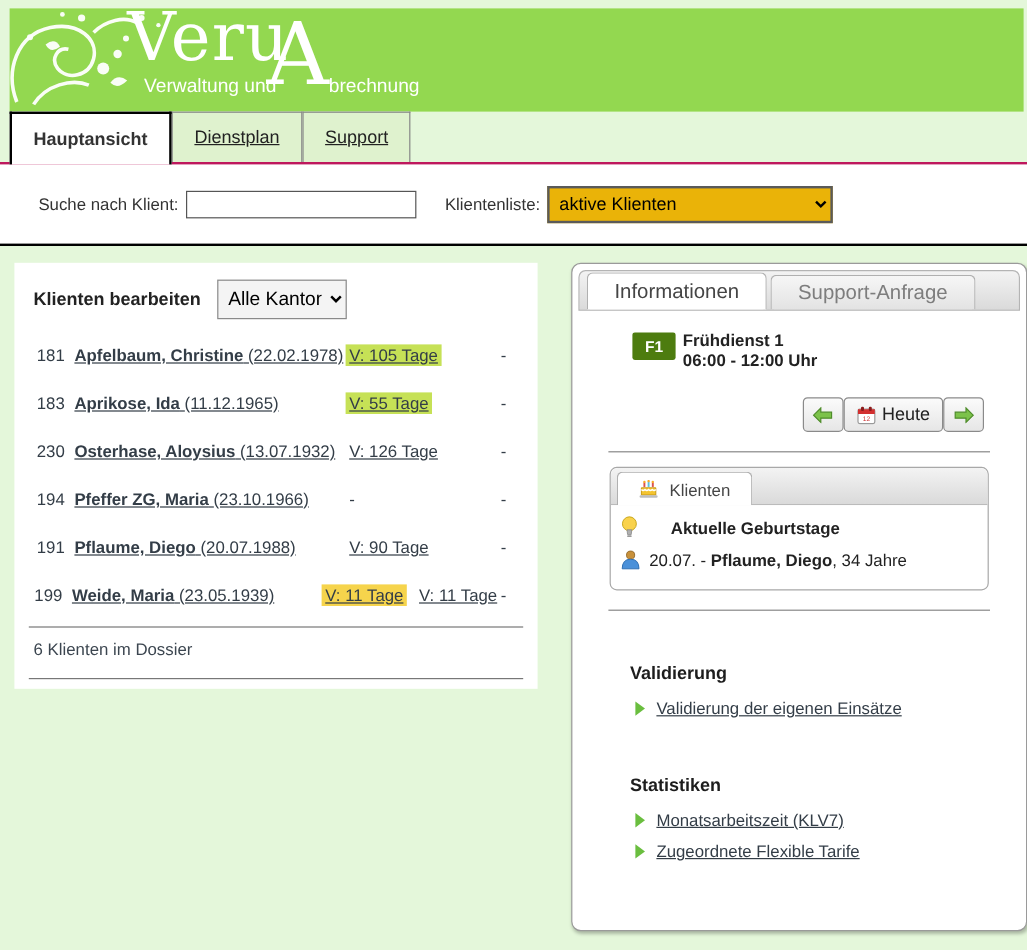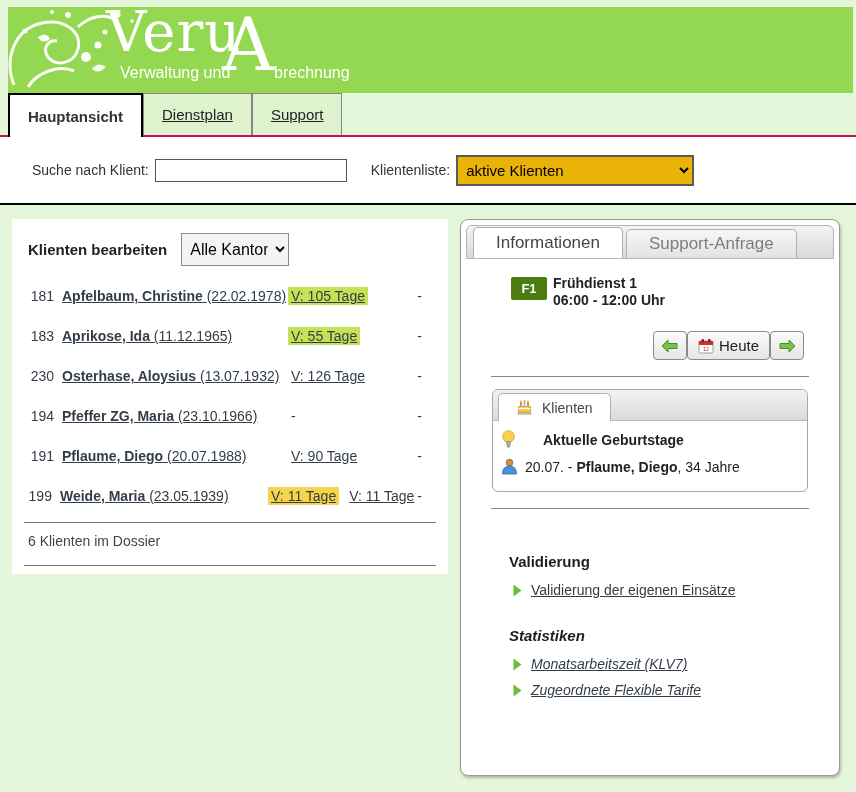--- a/index.html
+++ b/index.html
@@ -70,7 +70,7 @@
   }
 
   
-  .main { display:flex; align-items:flex-start; gap:12px; padding:14px 0 0 12px; }
+  .main { display:flex; align-items:flex-start; gap:28px; padding:14px 0 0 12px; }
 
   
   .left-panel { width:436px; height:355px; background:#fff; padding:10px 12px 0 16px; }

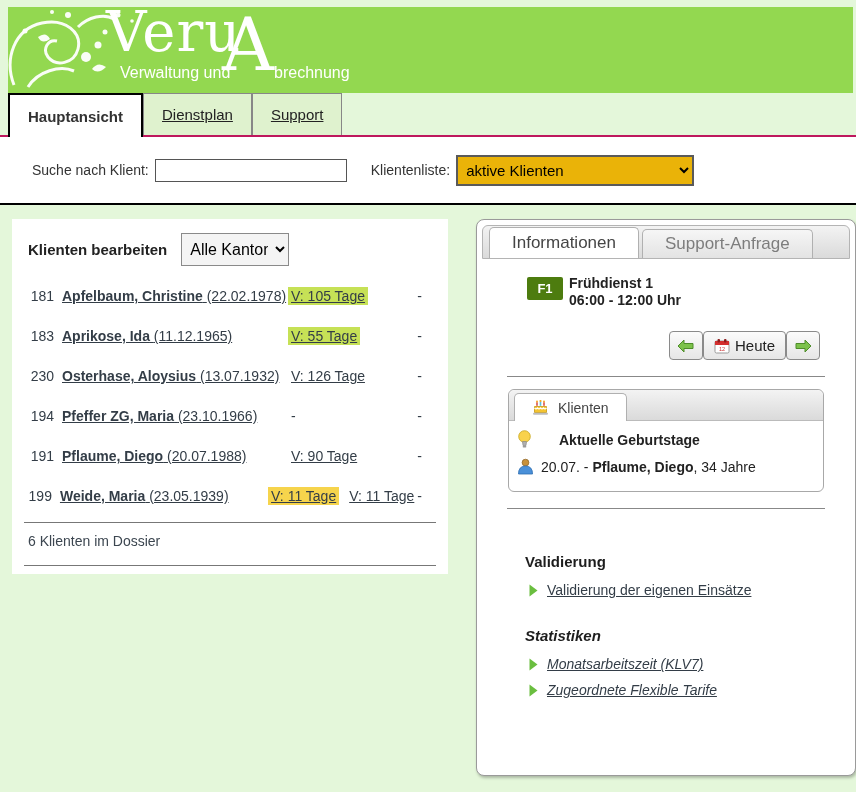--- a/index.html
+++ b/index.html
@@ -155,7 +155,7 @@
 
   .section { margin:0 0 0 43px; }
   .sec-validierung { margin-top:44px; }
-  .sec-statistiken { margin-top:29px;font-style:italic; }
+  .sec-statistiken { margin-top:48px; }
   .sec-heading { font-weight:bold; font-size:15px; color:#1d1d1d; margin-bottom:12px; }
   .link-row { display:flex; align-items:center; gap:9px; margin:0 0 10px 4px; }
   .link-row a { color:#333d47; }

